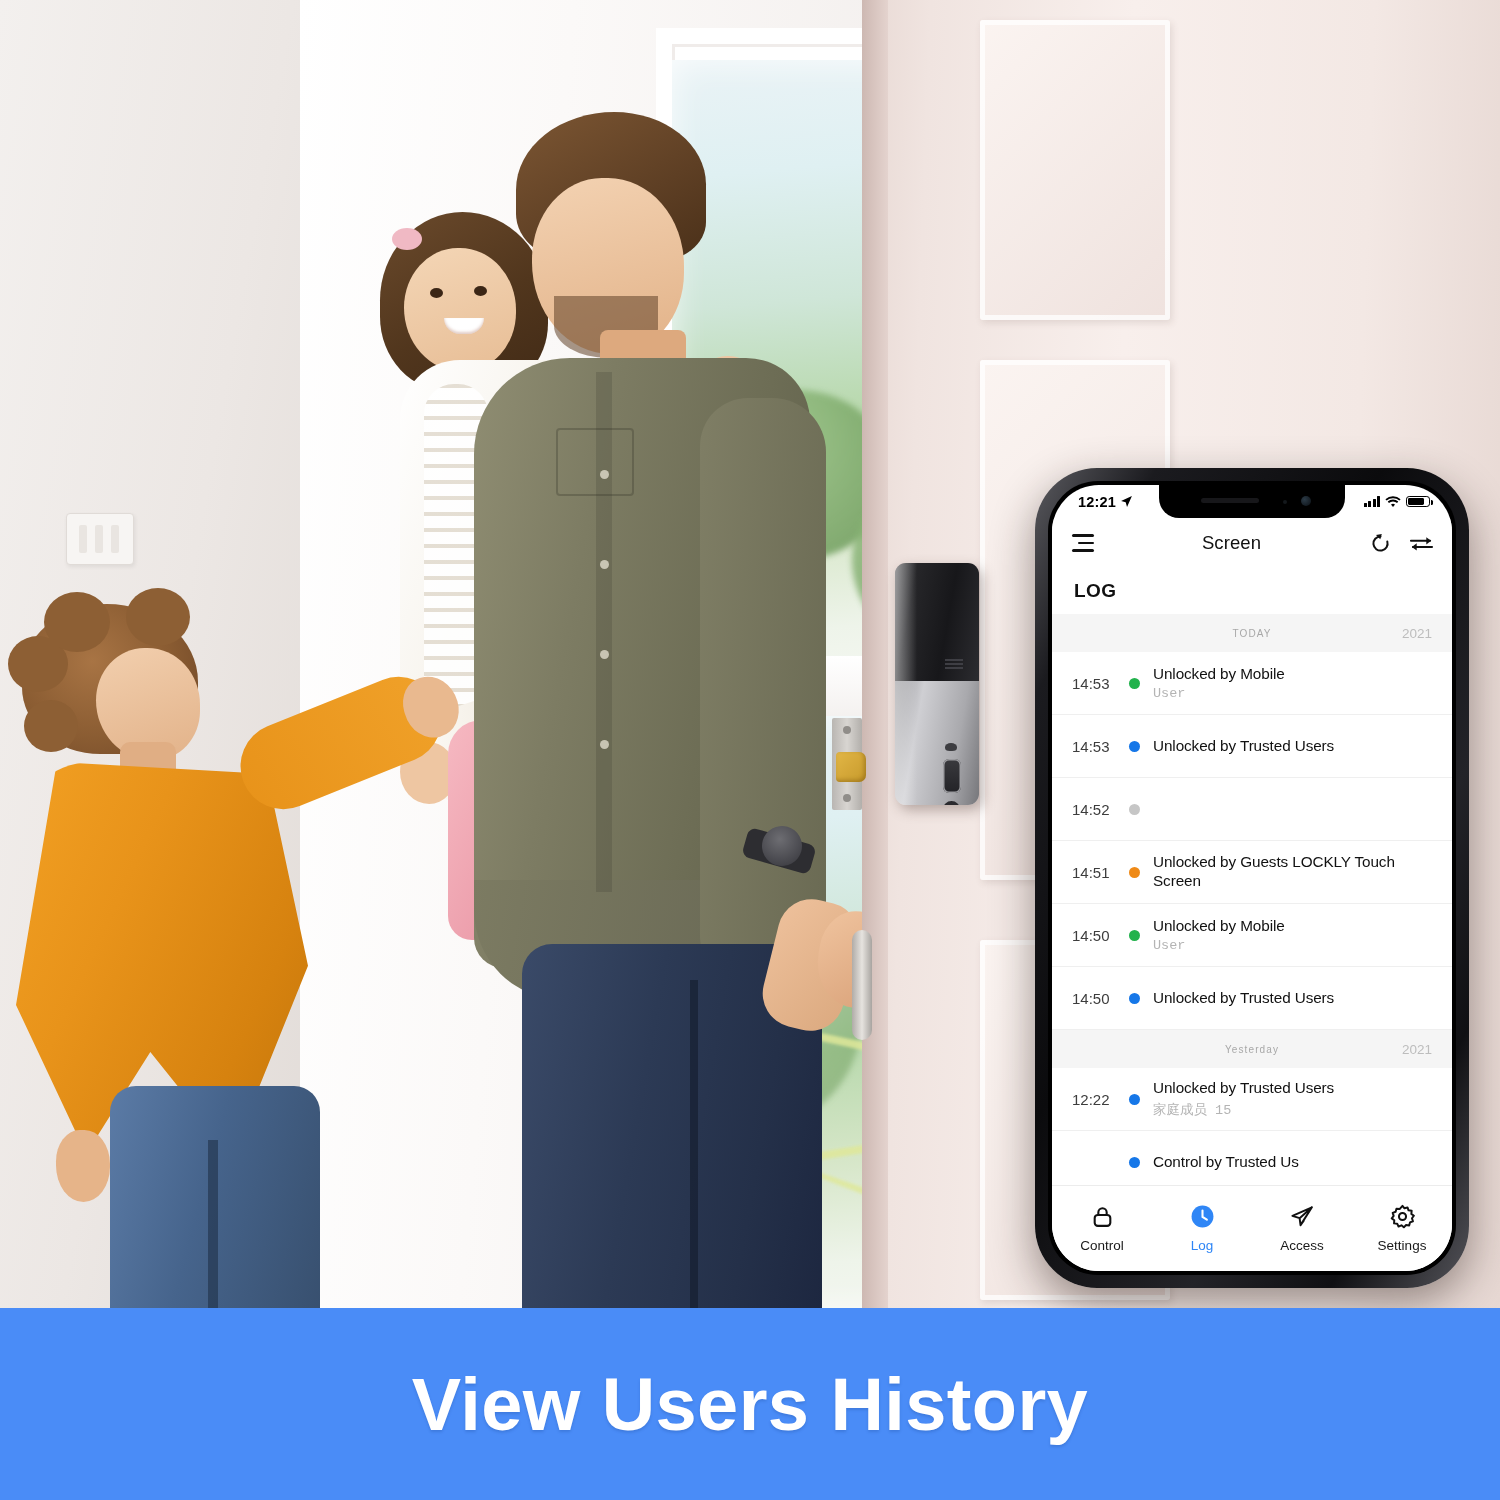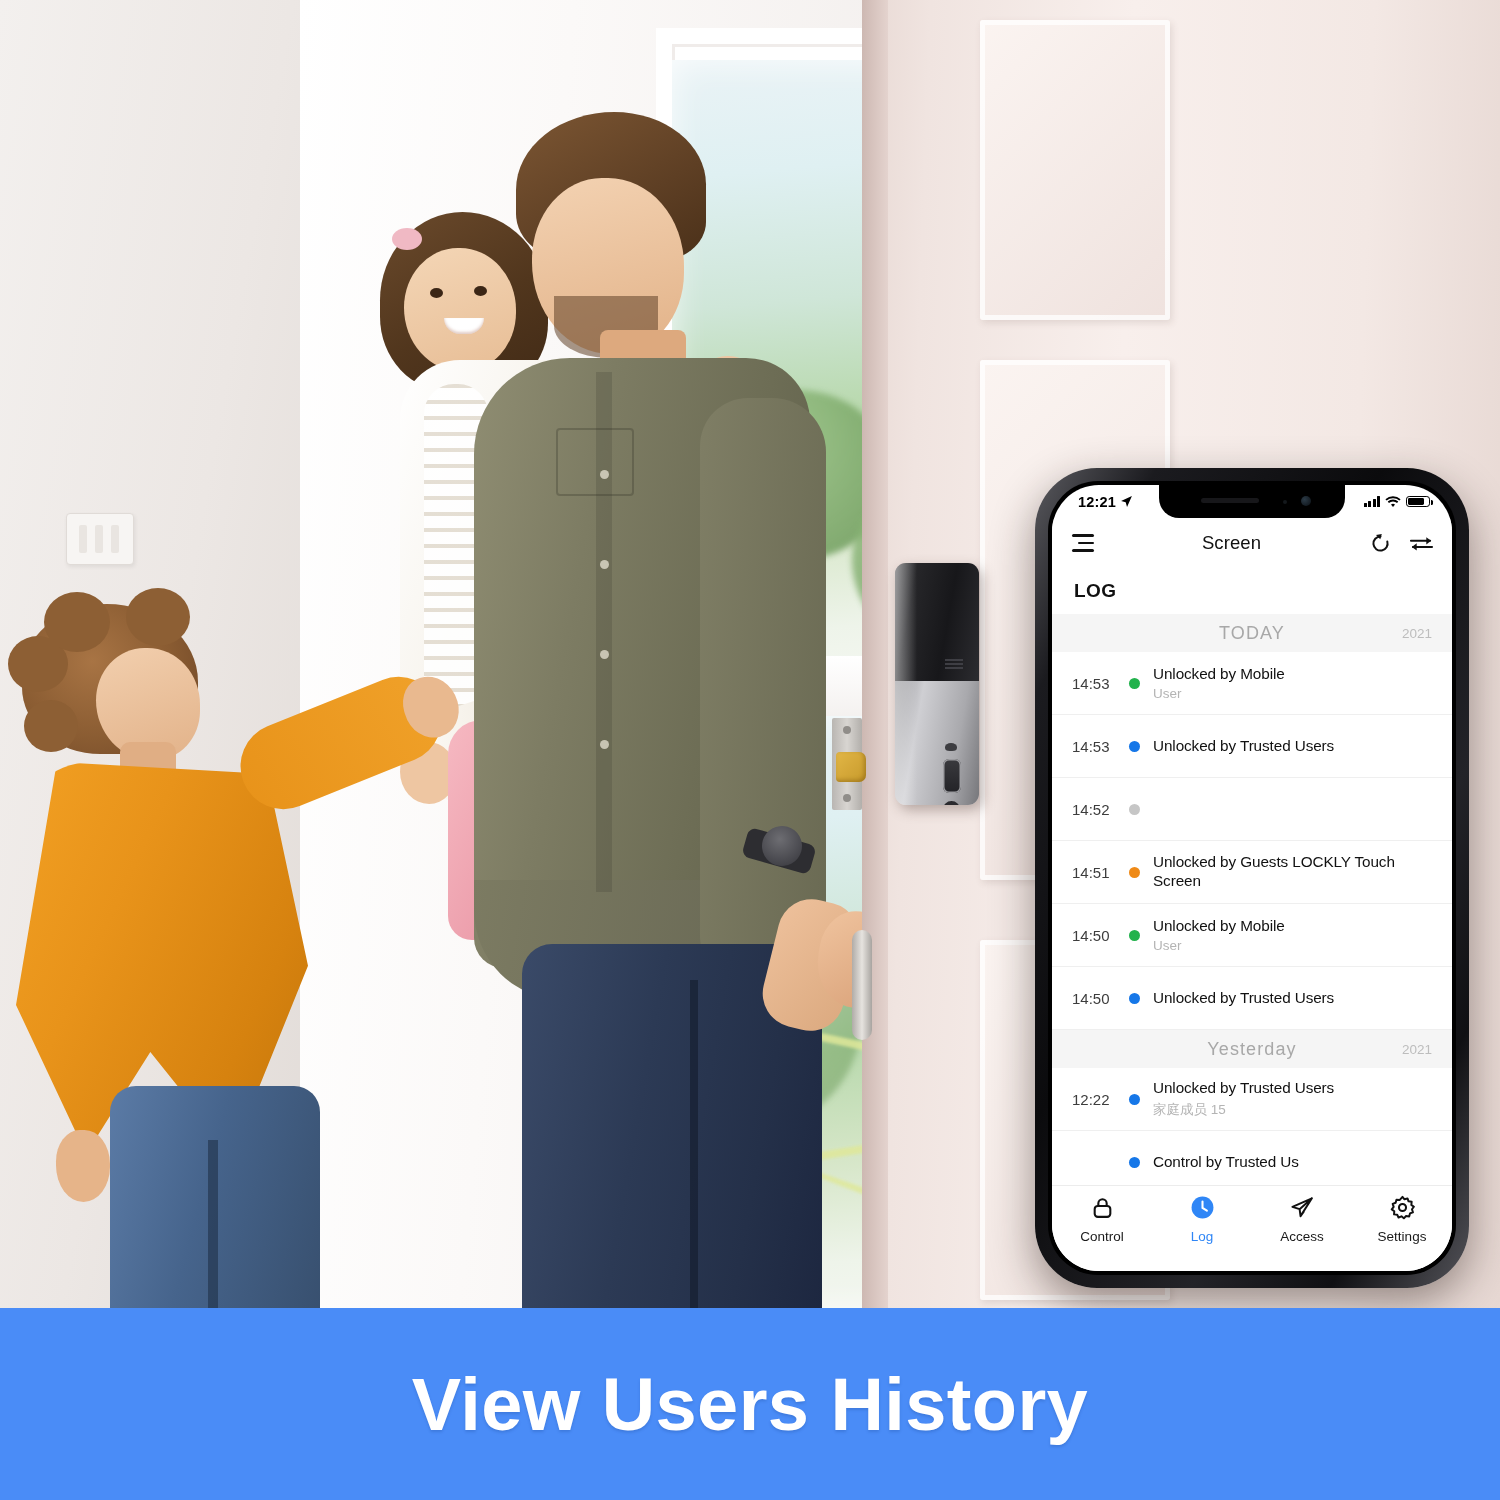--- a/index.html
+++ b/index.html
@@ -442,7 +442,7 @@
   }
   .section .s-center {
     position: absolute; left: 0; right: 0; text-align: center;
-    font-size: 18px; color: #a8a8a8; letter-spacing: 1.1px;
+    font-size: 10px; color: #a8a8a8; letter-spacing: 1.1px;
   }
   .section .s-right {
     position: absolute; right: 20px; font-size: 13.5px; color: #bdbdbd;

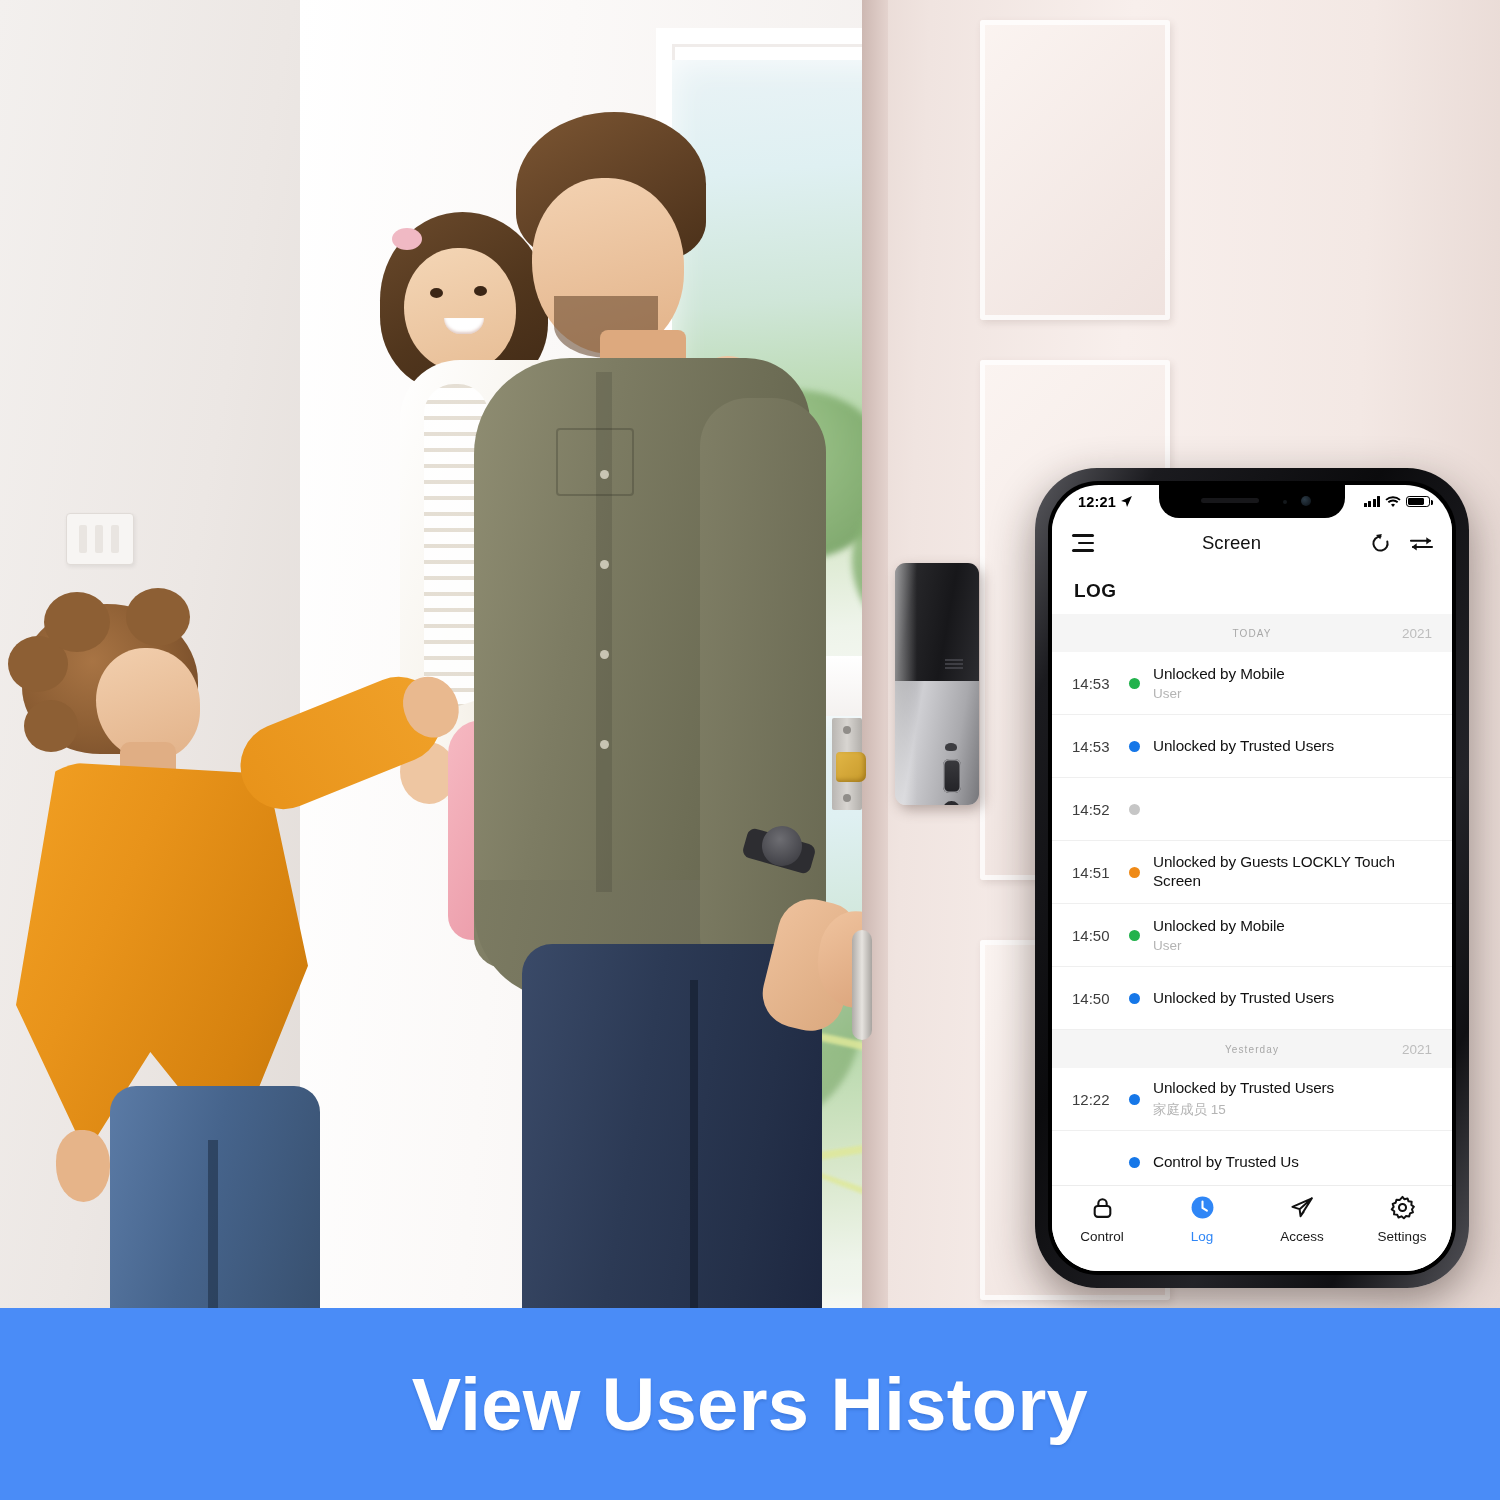--- a/index.html
+++ b/index.html
@@ -465,7 +465,7 @@
   .lr-title {
     font-size: 15.3px; color: #111; line-height: 1.22; letter-spacing: -.1px;
   }
-  .lr-sub { font-size: 13.5px; color: #b4b4b4; margin-top: 3px; }
+  .lr-sub { font-size: 13.5px; color: #b4b4b4; margin-top: 3px; font-family: Liberation Mono, monospace; }
 
   
   .tabbar {

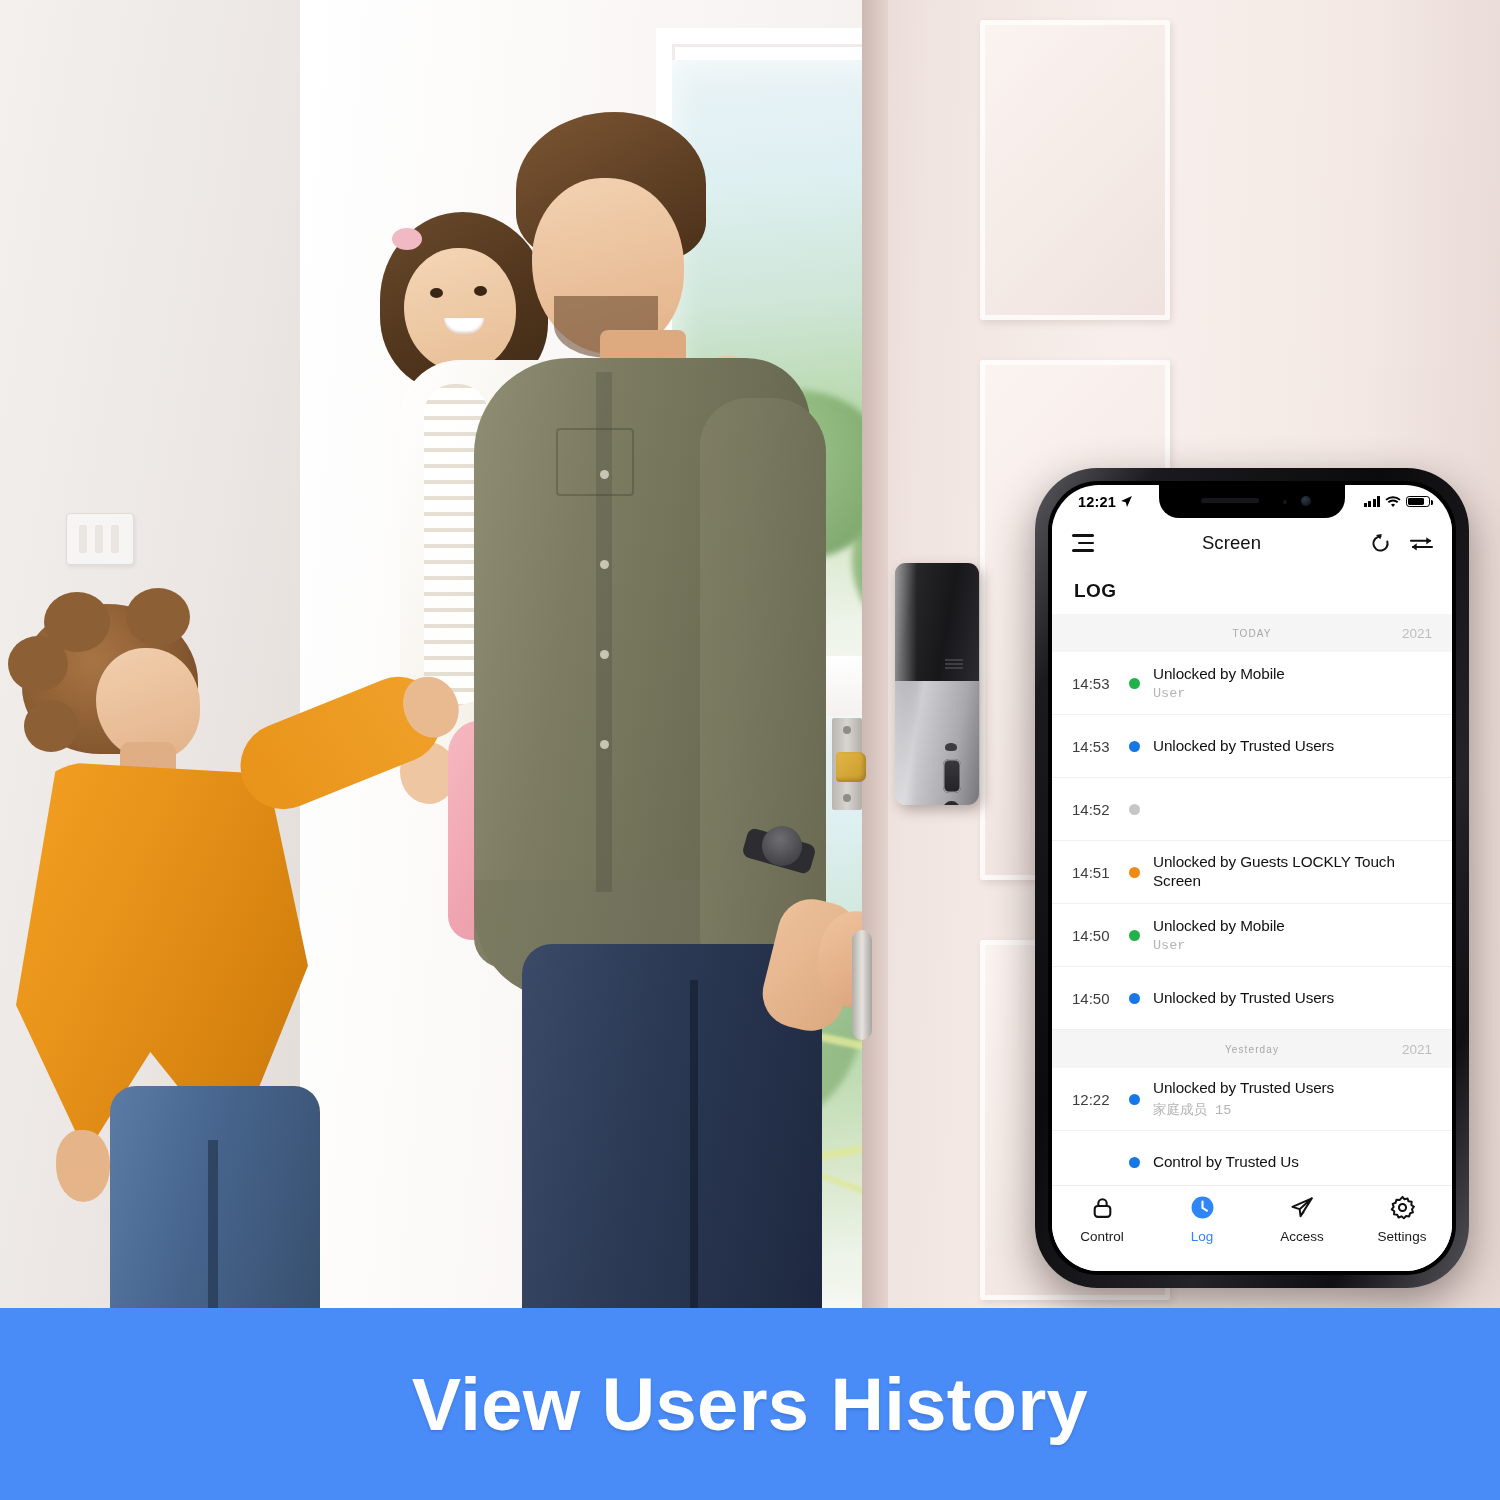--- a/index.html
+++ b/index.html
@@ -471,7 +471,7 @@
   .tabbar {
     position: absolute; left: 0; right: 0; bottom: 0; height: 86px;
     background: #fff; border-top: 1px solid #ececec;
-    display: flex; align-items: flex-start; padding-top: 9px;
+    display: flex; align-items: center; 
     z-index: 6;
   }
   .tab {

